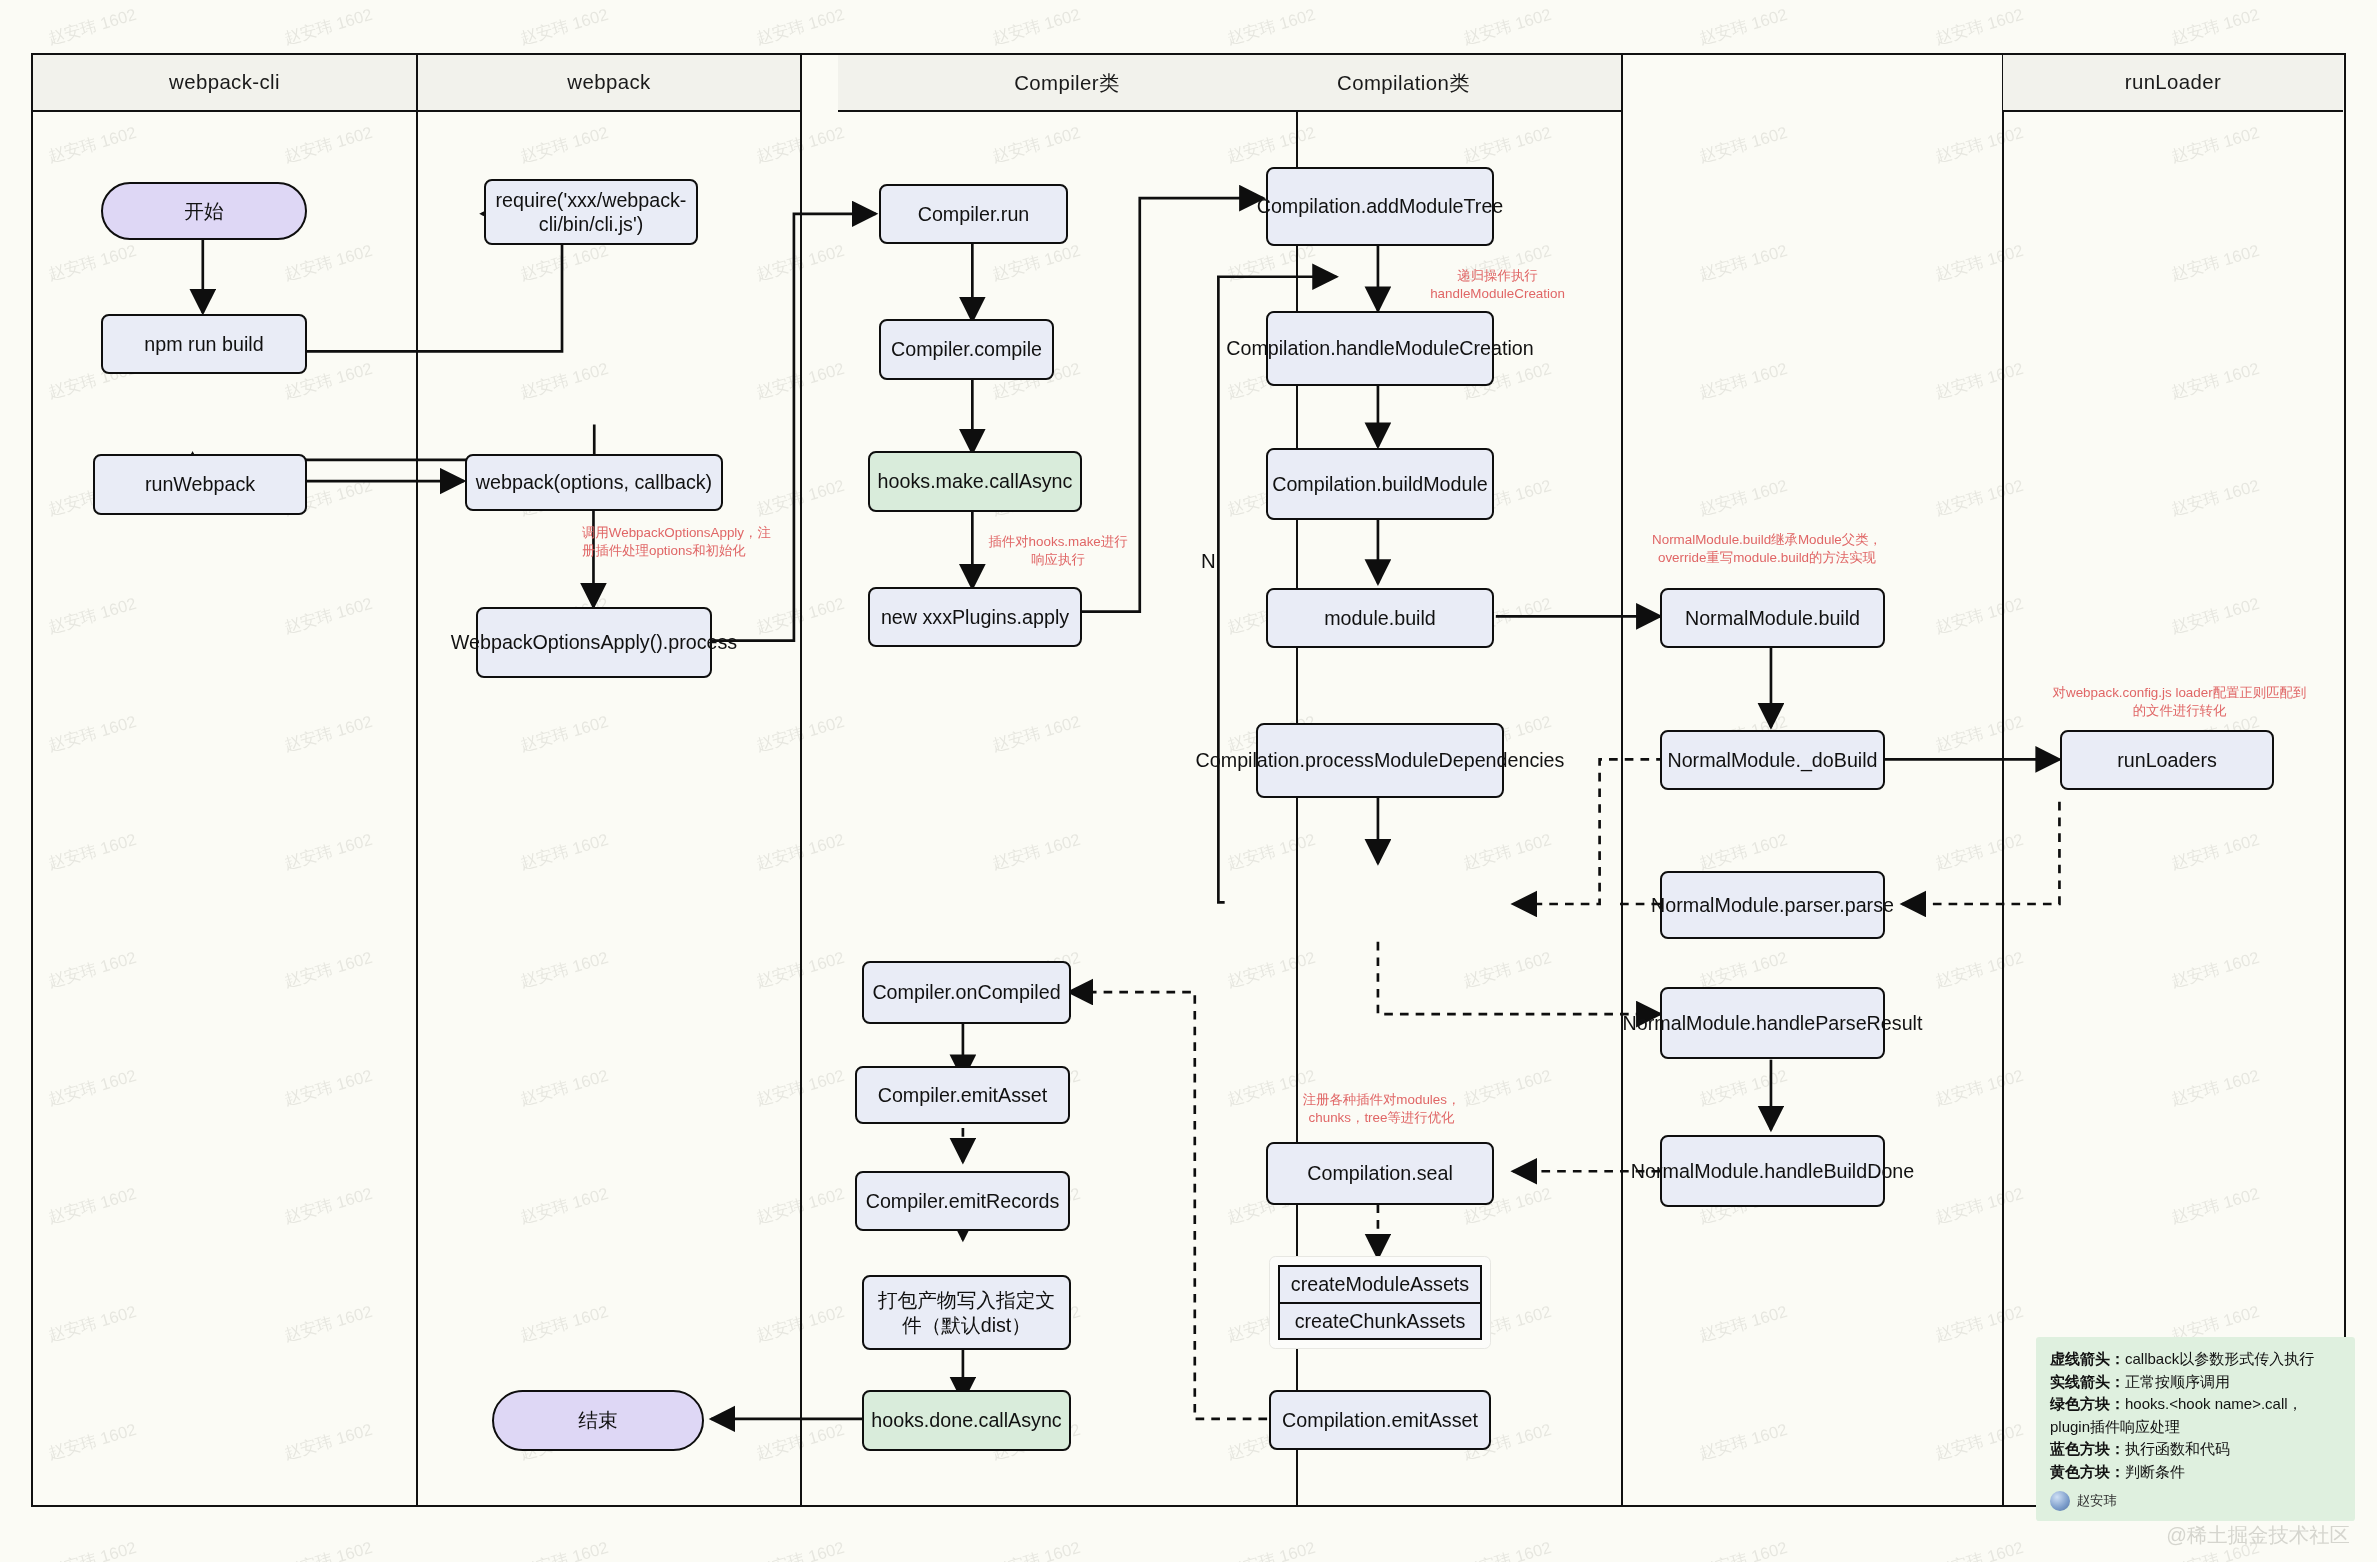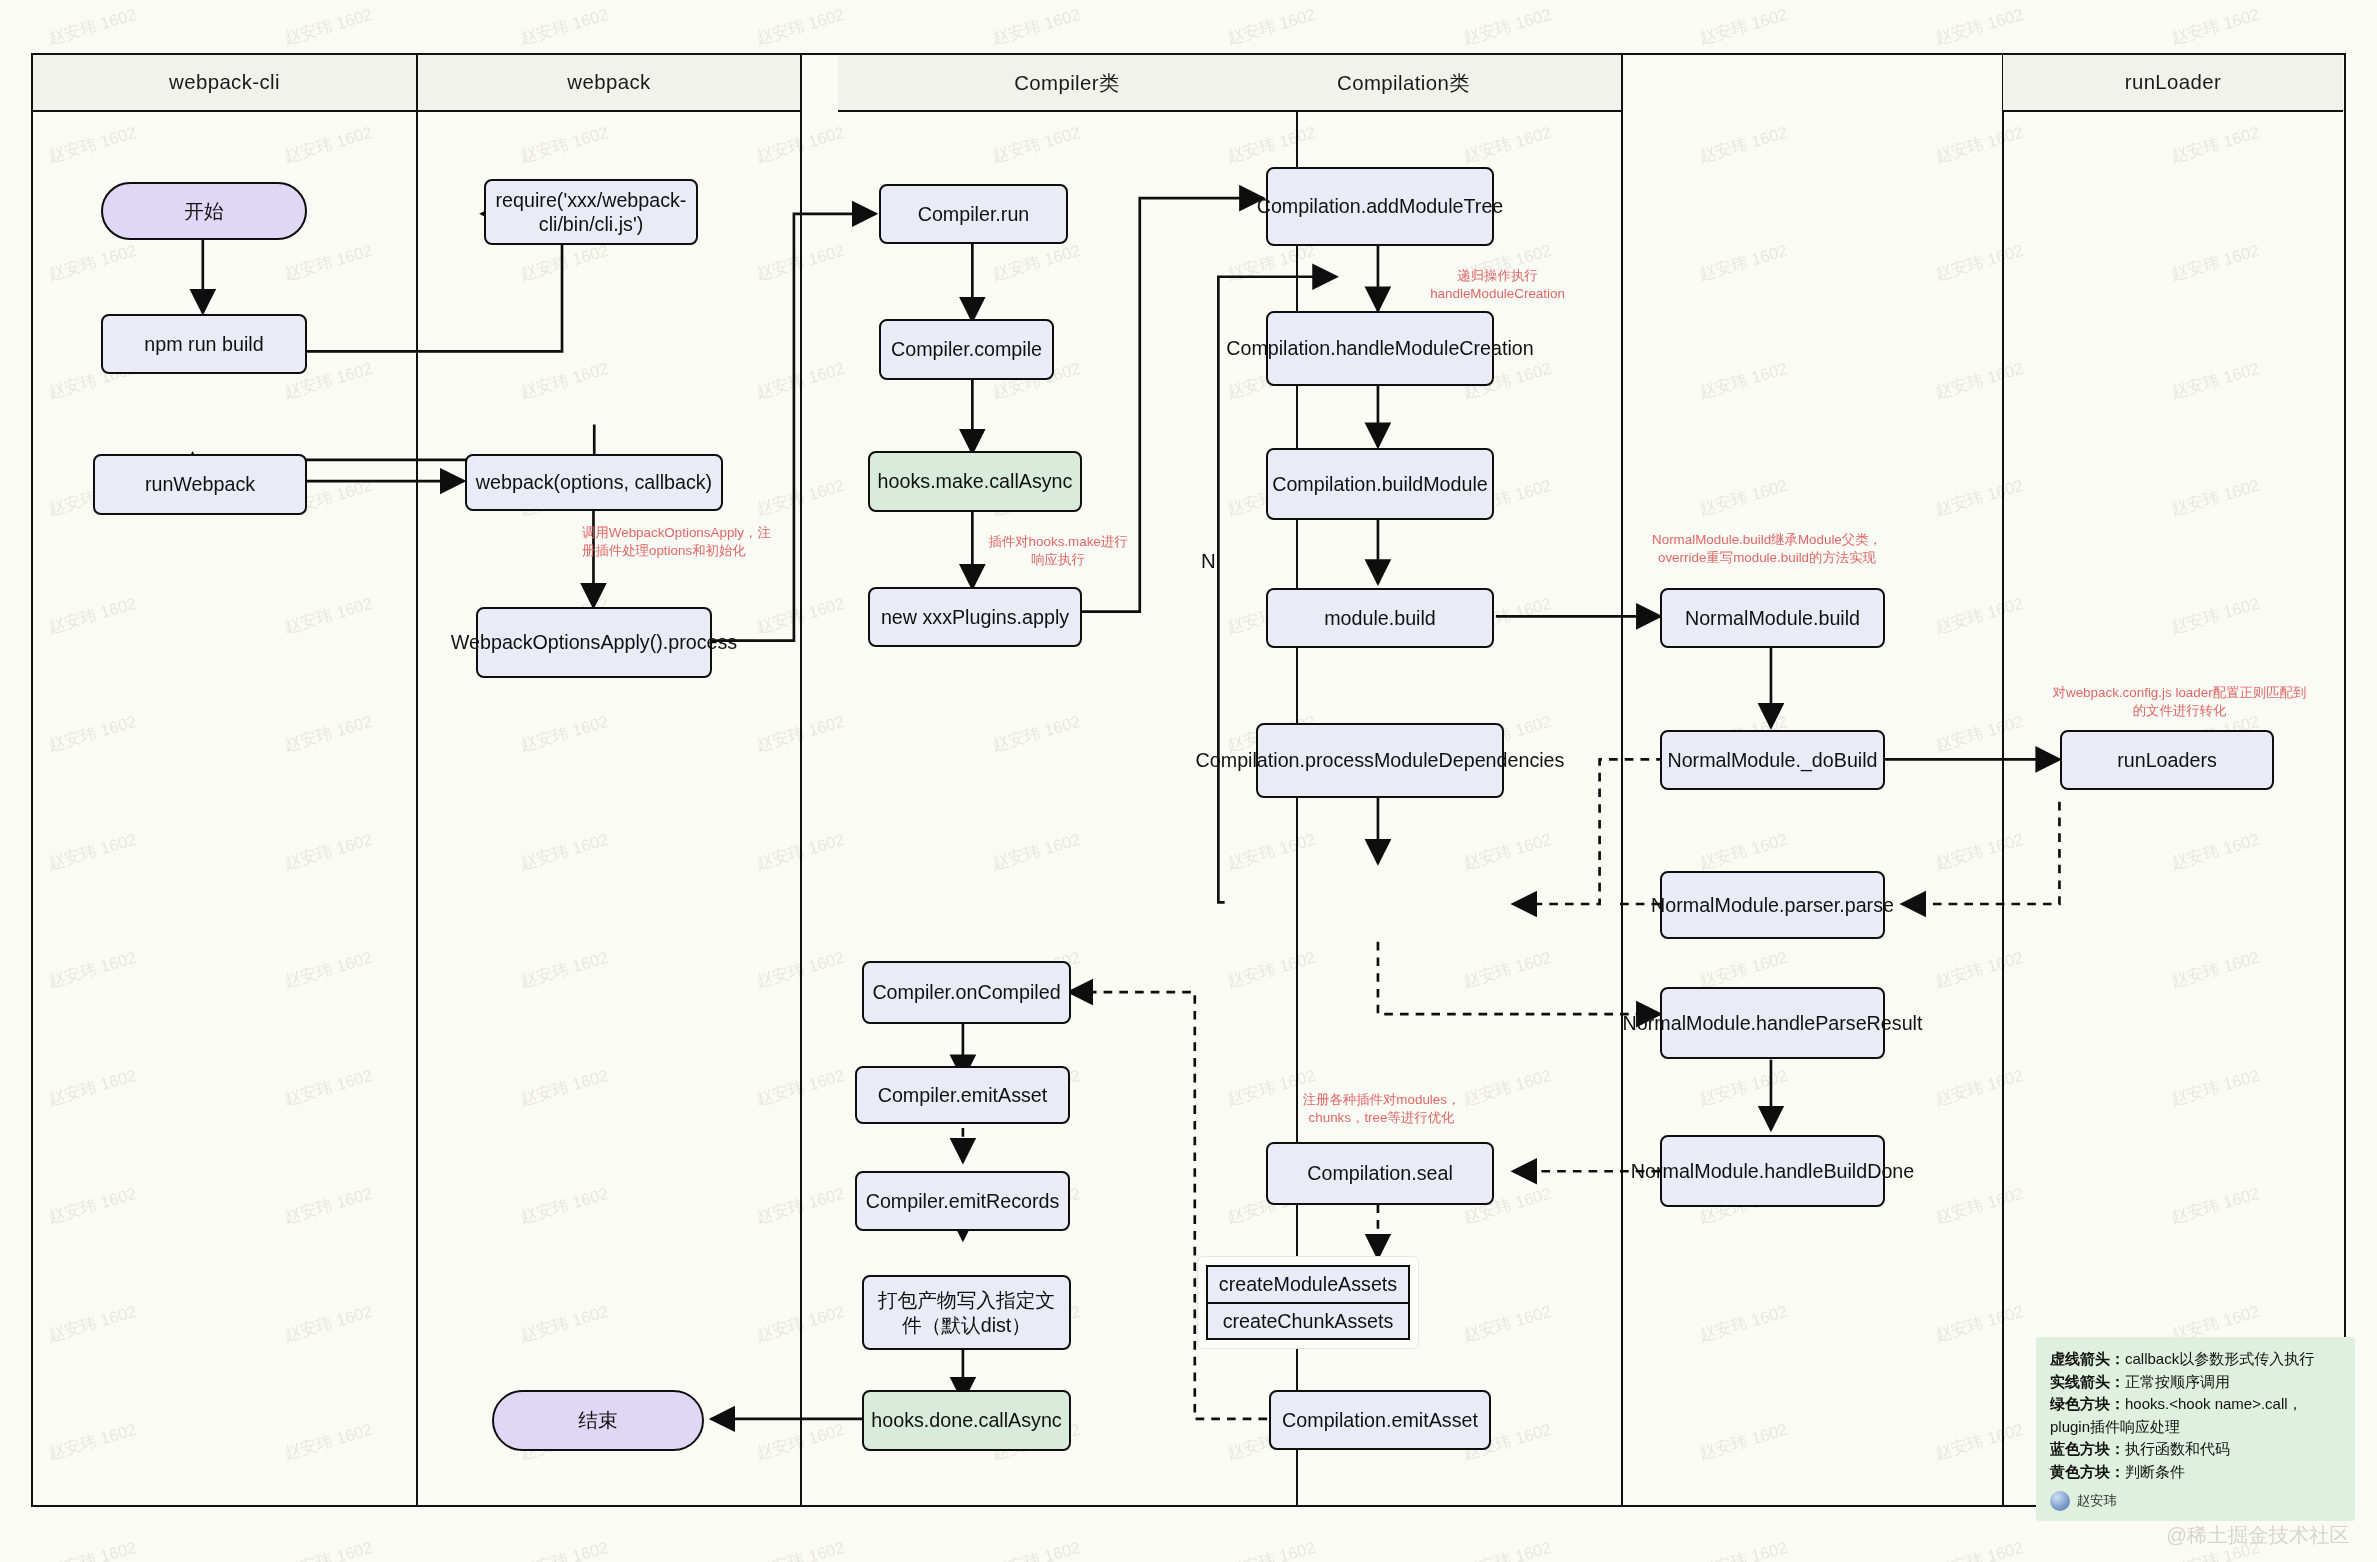--- a/index.html
+++ b/index.html
@@ -413,7 +413,7 @@
     <span>Compilation.seal</span>
   </div>
 
-  <div class="subbox" style="left:1197px;top:1256px;width:222px;height:93px;">
+  <div class="subbox" style="left:1269px;top:1256px;width:222px;height:93px;">
     <div class="node plain">
       <span>createModuleAssets</span>
     </div>

